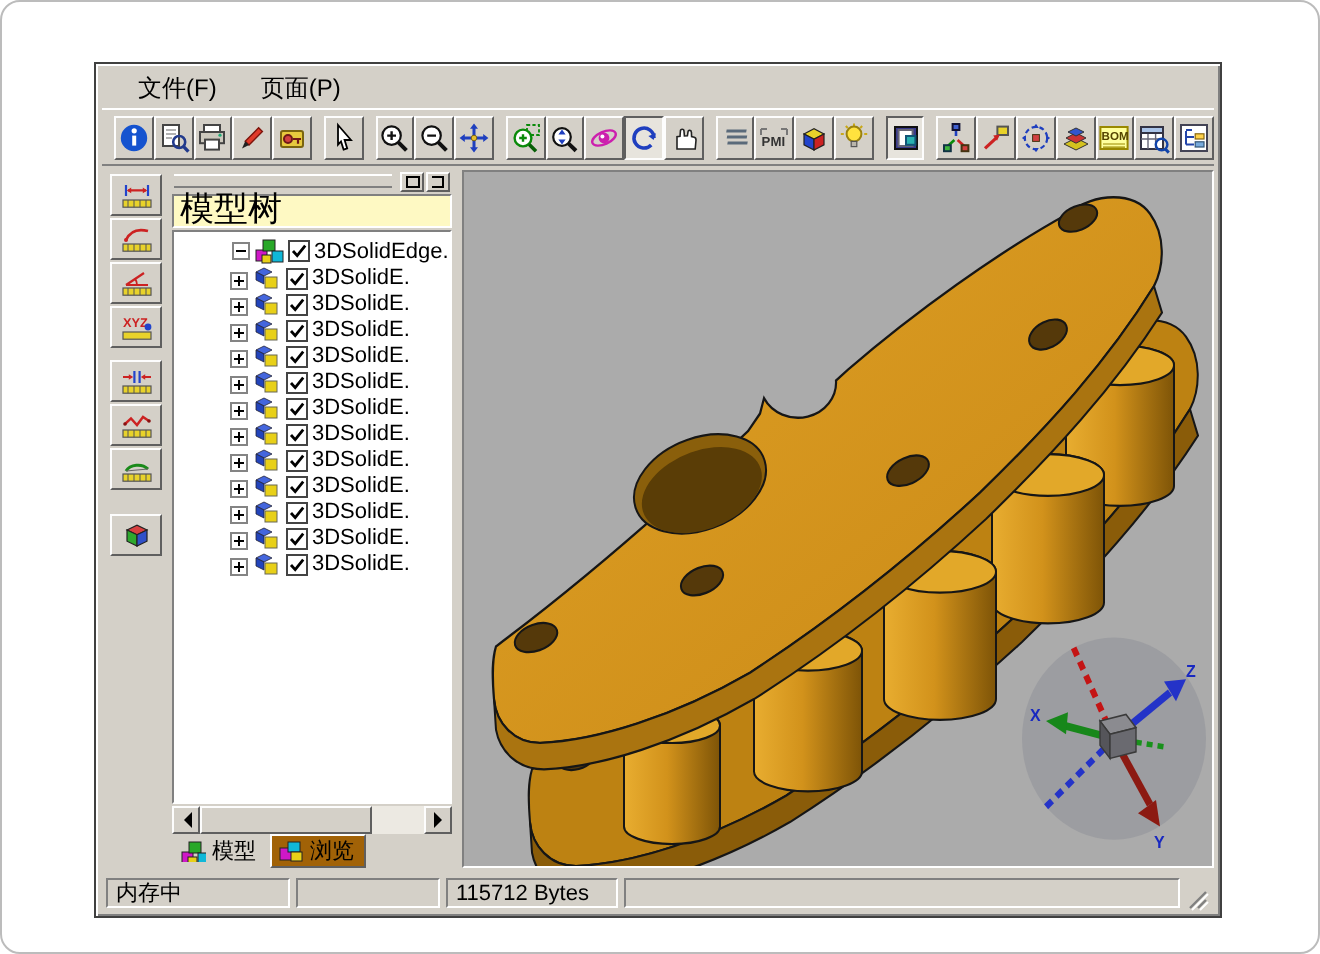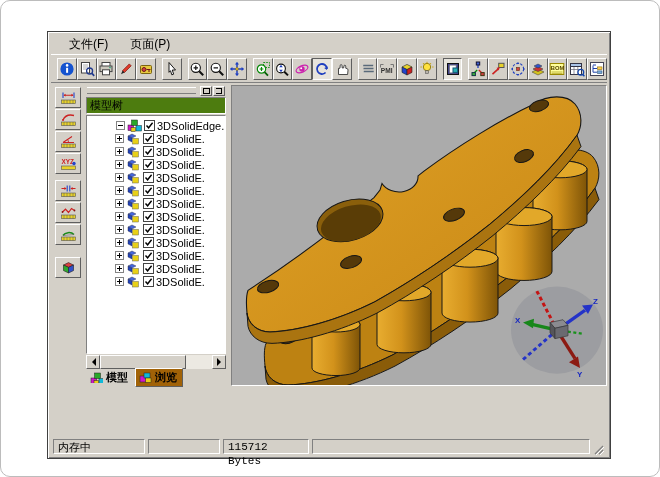--- a/index.html
+++ b/index.html
@@ -34,8 +34,8 @@
       padding:0;margin-left:1px;display:flex;align-items:center;justify-content:center;}
   .dockbtn .sq{width:5px;height:4px;border:1px solid #000;}
   .dockbtn .hide{width:5px;height:4px;border:1px solid #000;border-left:none;}
-  .ptitle{height:15px;margin:1px 1px 0 1px;background:#4d7c0f;border:1px solid;border-color:#808080 #fff #fff #808080;
-      font-size:11px;line-height:14px;padding-left:3px;}
+  .ptitle{height:15px;margin:1px 1px 0 1px;background:#fef9c3;border:1px solid;border-color:#808080 #fff #fff #808080;
+      font-size:17px;line-height:14px;padding-left:3px;}
   .treeview{flex:1;margin:1px;background:#fff;border:1px solid;border-color:#808080 #fff #fff #808080;
       overflow:hidden;padding:3px 0 0 1px;}
   .trow{display:flex;align-items:center;height:13px;gap:2px;font-size:11px;white-space:nowrap;color:#000;}

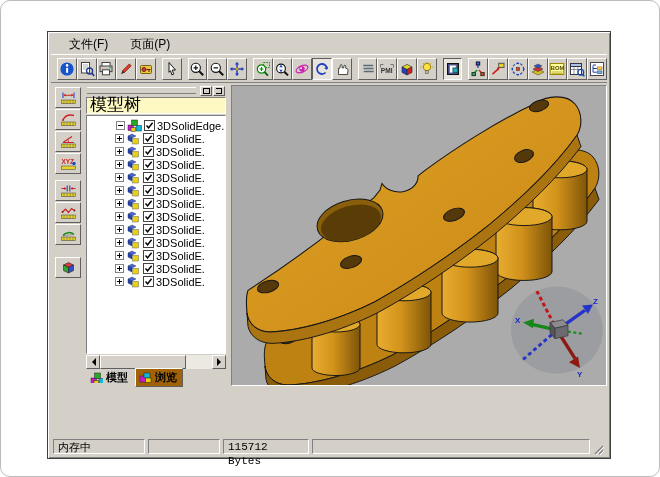--- a/index.html
+++ b/index.html
@@ -42,7 +42,7 @@
   .exp{width:9px;height:9px;flex:none;display:block;}
   .ticon{width:15px;height:13px;flex:none;display:block;}
   .cbx{width:11px;height:11px;flex:none;display:block;}
-  .ind1{padding-left:2px;} .ind2{padding-left:28px;} .ind3{padding-left:27px;}
+  .ind1{padding-left:2px;} .ind2{padding-left:28px;} .ind3{padding-left:27px;align-items:flex-end;}
   
   .hscroll{height:14px;margin:0 1px;display:flex;background:#ece9e2;}
   .sbtn{width:14px;height:14px;background:#d4d0c8;border:1px solid;border-color:#fdfdfd #5f5f5f #5f5f5f #fdfdfd;

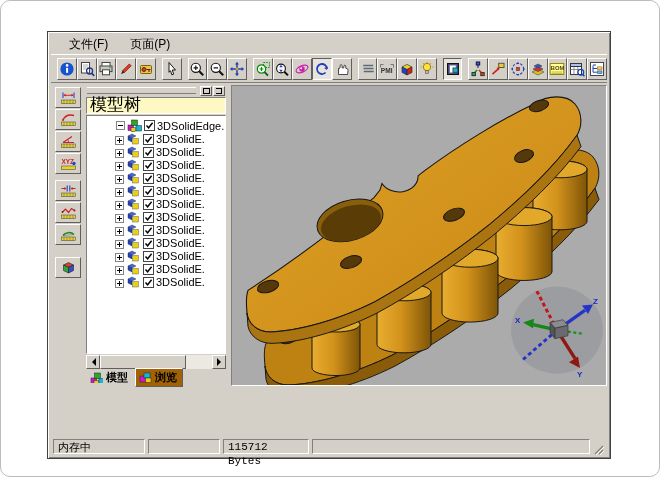--- a/index.html
+++ b/index.html
@@ -52,7 +52,7 @@
   .thumb{width:86px;height:14px;background:#d4d0c8;border:1px solid;border-color:#fdfdfd #5f5f5f #5f5f5f #fdfdfd;box-sizing:border-box;}
   .strack{flex:1;}
   
-  .tabs{height:17px;display:flex;align-items:center;padding-left:2px;gap:2px;font-weight:bold;}
+  .tabs{height:17px;display:flex;padding-left:2px;gap:2px;}
   .tab{display:flex;align-items:center;gap:3px;font-size:11px;padding:1px 5px 1px 3px;}
   .tab.boxed{border:1px solid;border-color:#fdfdfd #5f5f5f #5f5f5f #fdfdfd;background:#a16207;}
   .tab svg{width:13px;height:11px;}

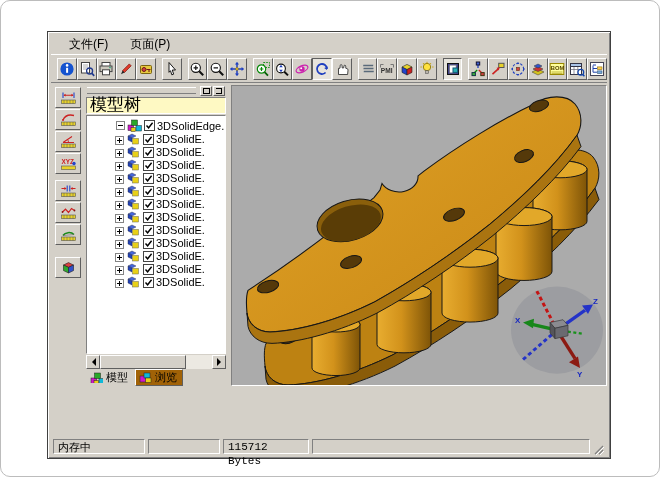--- a/index.html
+++ b/index.html
@@ -61,7 +61,7 @@
   .viewport{flex:1;position:relative;background:#ababab;border:1px solid;border-color:#808080 #fff #fff #808080;overflow:hidden;}
   .viewport svg.scene{position:absolute;inset:0;width:100%;height:100%;}
   
-  .statusbar{height:20px;display:flex;align-items:center;gap:3px;padding:2px 2px 0 2px;margin-top:48px;}
+  .statusbar{height:20px;display:flex;align-items:center;gap:3px;padding:2px 2px 0 2px;}
   .sp{height:15px;border:1px solid;border-color:#808080 #fff #fff #808080;font-size:11px;line-height:14px;
       padding:0 4px;box-sizing:border-box;background:#d4d0c8;color:#000;}
   .sp1{width:92px;} .sp2{width:72px;} .sp3{width:86px;font-family:Liberation Mono, monospace;} .sp4{flex:1;}

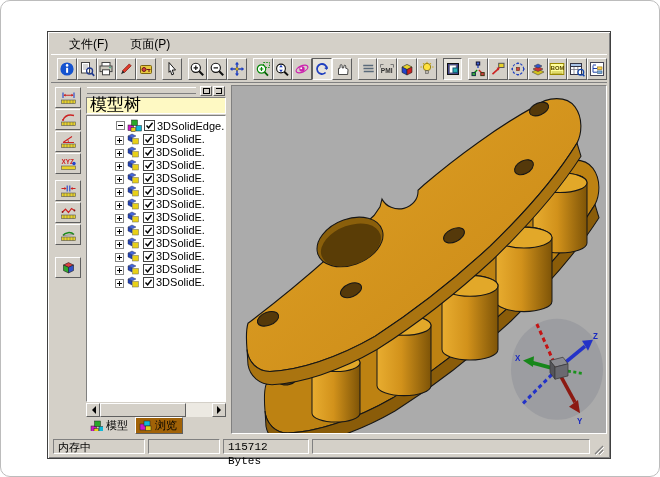--- a/index.html
+++ b/index.html
@@ -64,7 +64,7 @@
   .statusbar{height:20px;display:flex;align-items:center;gap:3px;padding:2px 2px 0 2px;}
   .sp{height:15px;border:1px solid;border-color:#808080 #fff #fff #808080;font-size:11px;line-height:14px;
       padding:0 4px;box-sizing:border-box;background:#d4d0c8;color:#000;}
-  .sp1{width:92px;} .sp2{width:72px;} .sp3{width:86px;font-family:Liberation Mono, monospace;} .sp4{flex:1;}
+  .sp1{width:92px;} .sp2{width:72px;} .sp3{width:86px;} .sp4{flex:1;}
   .sgrip{width:12px;height:12px;align-self:flex-end;}
 </style>
 </head>

